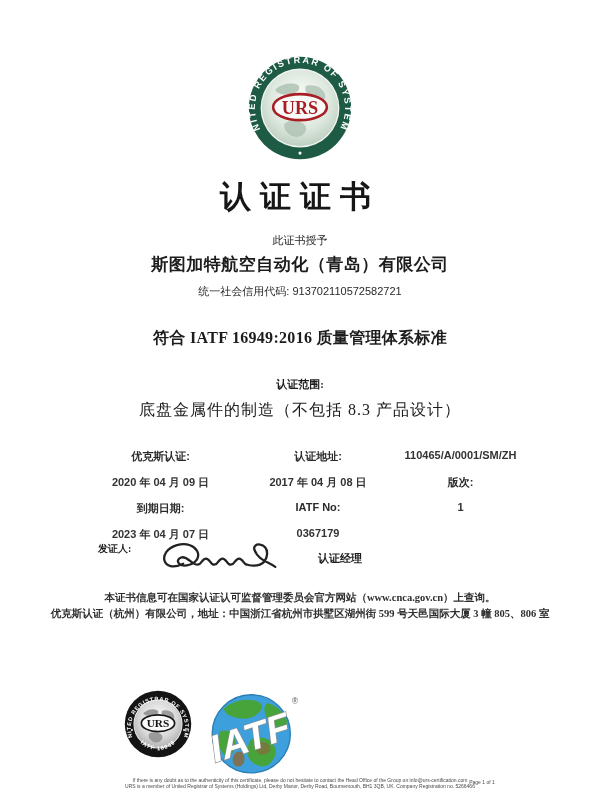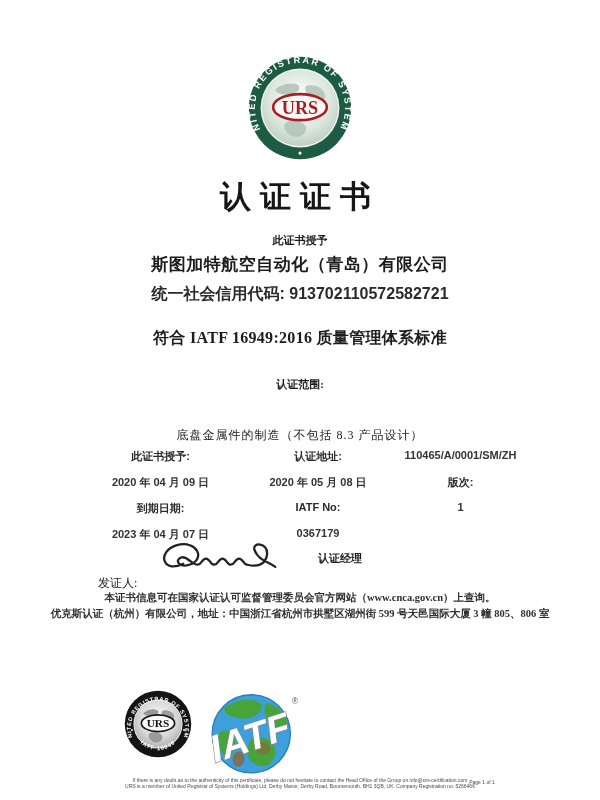--- a/index.html
+++ b/index.html
@@ -20,7 +20,7 @@
 
   
   .cert-title{top:176px;font-size:31px;letter-spacing:9px;font-weight:bold;color:#161616;}
-  .granted-label{top:233px;font-size:11px;font-weight:bold;}
+  .granted-label{top:233px;font-size:11px;font-weight:normal;}
   .company-name{top:253px;font-size:17px;font-weight:bold;letter-spacing:.5px;}
   .credit-code{top:284px;font-size:16px;font-weight:bold;font-family:"Liberation Sans","DejaVu Sans",sans-serif;color:#2a2a2a;}
   .cert-address{top:300px;font-size:13px;font-weight:bold;}

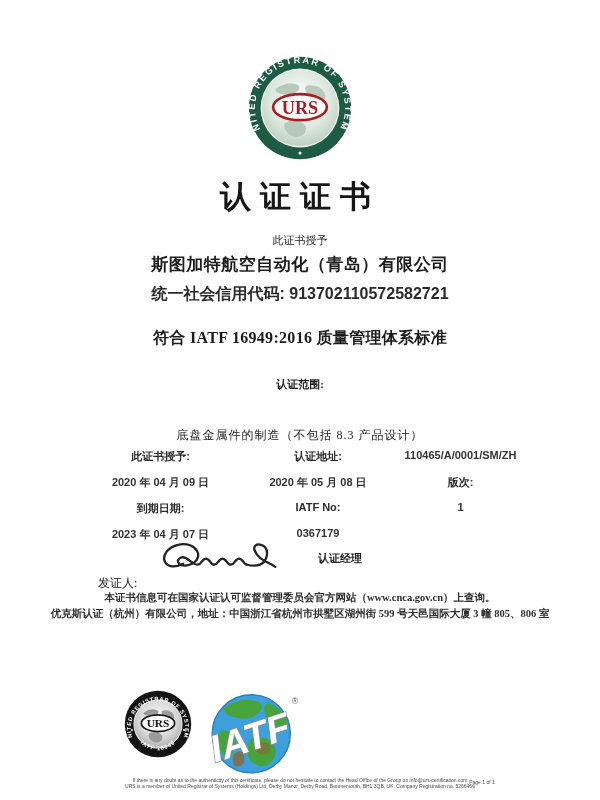--- a/index.html
+++ b/index.html
@@ -22,7 +22,7 @@
   .cert-title{top:176px;font-size:31px;letter-spacing:9px;font-weight:bold;color:#161616;}
   .granted-label{top:233px;font-size:11px;font-weight:normal;}
   .company-name{top:253px;font-size:17px;font-weight:bold;letter-spacing:.5px;}
-  .credit-code{top:284px;font-size:16px;font-weight:bold;font-family:"Liberation Sans","DejaVu Sans",sans-serif;color:#2a2a2a;}
+  .credit-code{top:284px;font-size:11px;font-weight:normal;font-family:"Liberation Sans","DejaVu Sans",sans-serif;color:#2a2a2a;}
   .cert-address{top:300px;font-size:13px;font-weight:bold;}
   .standard-line{top:328px;font-size:16px;font-weight:bold;letter-spacing:.3px;}
   .scope-label{top:377px;font-size:11px;font-weight:bold;}

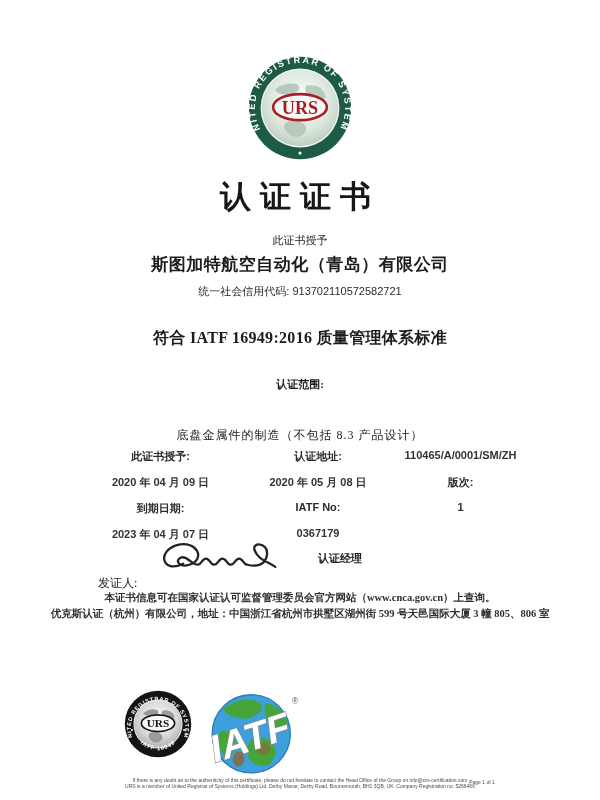--- a/index.html
+++ b/index.html
@@ -26,7 +26,7 @@
   .cert-address{top:300px;font-size:13px;font-weight:bold;}
   .standard-line{top:328px;font-size:16px;font-weight:bold;letter-spacing:.3px;}
   .scope-label{top:377px;font-size:11px;font-weight:bold;}
-  .scope-text{top:400px;font-size:12px;letter-spacing:1px;margin-top:27px;}
+  .scope-text{top:400px;font-size:16px;letter-spacing:1px;}
 
   
   .details{

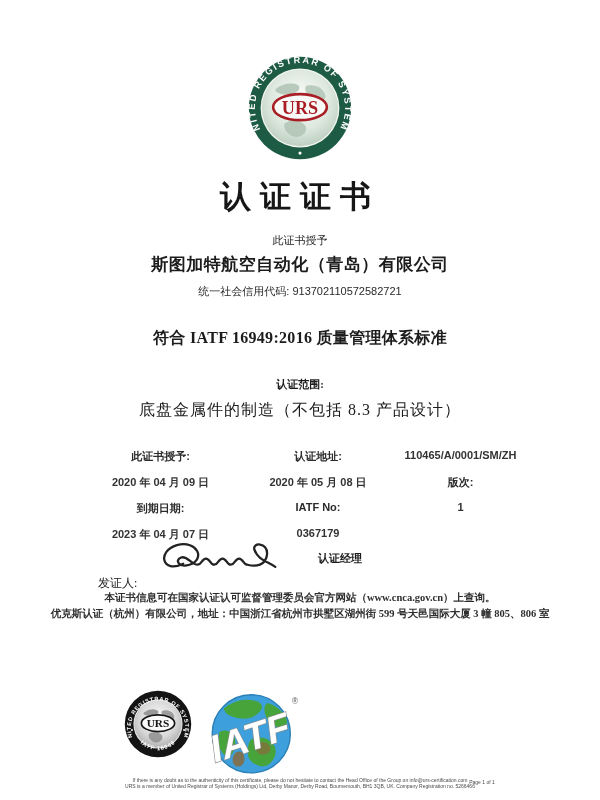--- a/index.html
+++ b/index.html
@@ -95,7 +95,7 @@
   <div class="abs centered scope-text">底盘金属件的制造（不包括 8.3 产品设计）</div>
 
   <div class="abs details">
-    <div class="lbl">此证书授予:</div>
+    <div class="lbl">优克斯认证:</div>
     <div class="lbl">认证地址:</div>
 
     <div class="val">110465/A/0001/SM/ZH</div>

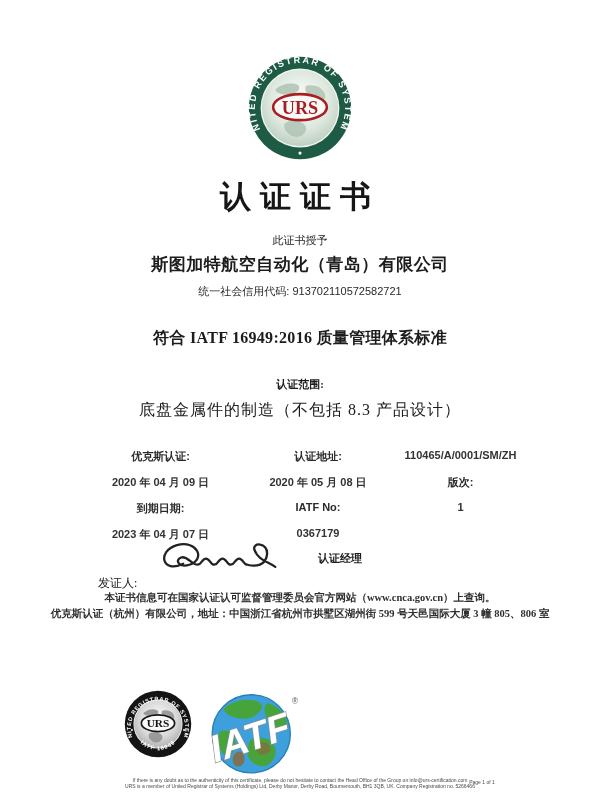--- a/index.html
+++ b/index.html
@@ -100,7 +100,7 @@
 
     <div class="val">110465/A/0001/SM/ZH</div>
     <div class="val">2020 年 04 月 09 日</div>
-    <div class="val">2020 年 05 月 08 日</div>
+    <div class="val">2017 年 04 月 08 日</div>
 
     <div class="lbl">版次:</div>
     <div class="lbl">到期日期:</div>

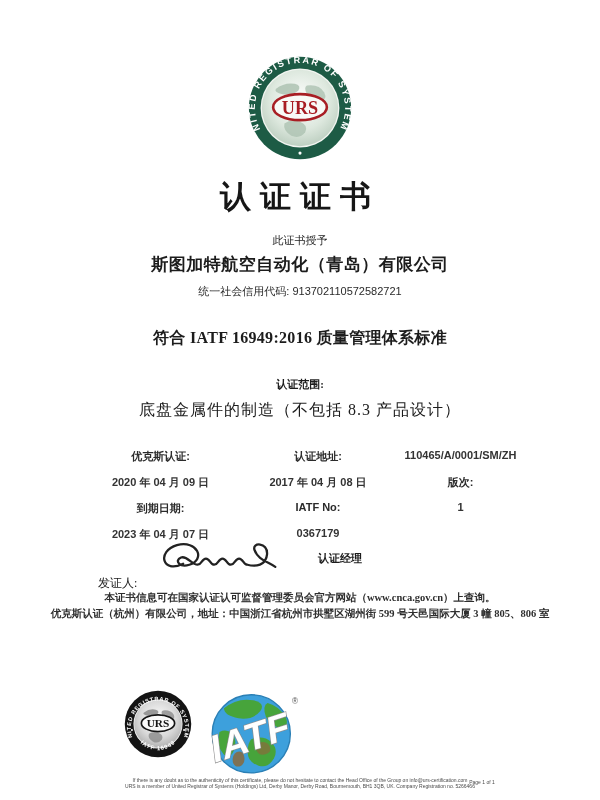--- a/index.html
+++ b/index.html
@@ -40,7 +40,7 @@
   .details .val{font-weight:bold;color:#333;}
 
   
-  .issuer-label{left:98px;top:575px;font-size:12px;font-weight:normal;}
+  .issuer-label{left:98px;top:542px;font-size:10px;font-weight:bold;}
   .signature{left:150px;top:534px;width:145px;height:48px;}
   .issuer-title{left:318px;top:551px;font-size:11px;font-weight:bold;}
 

